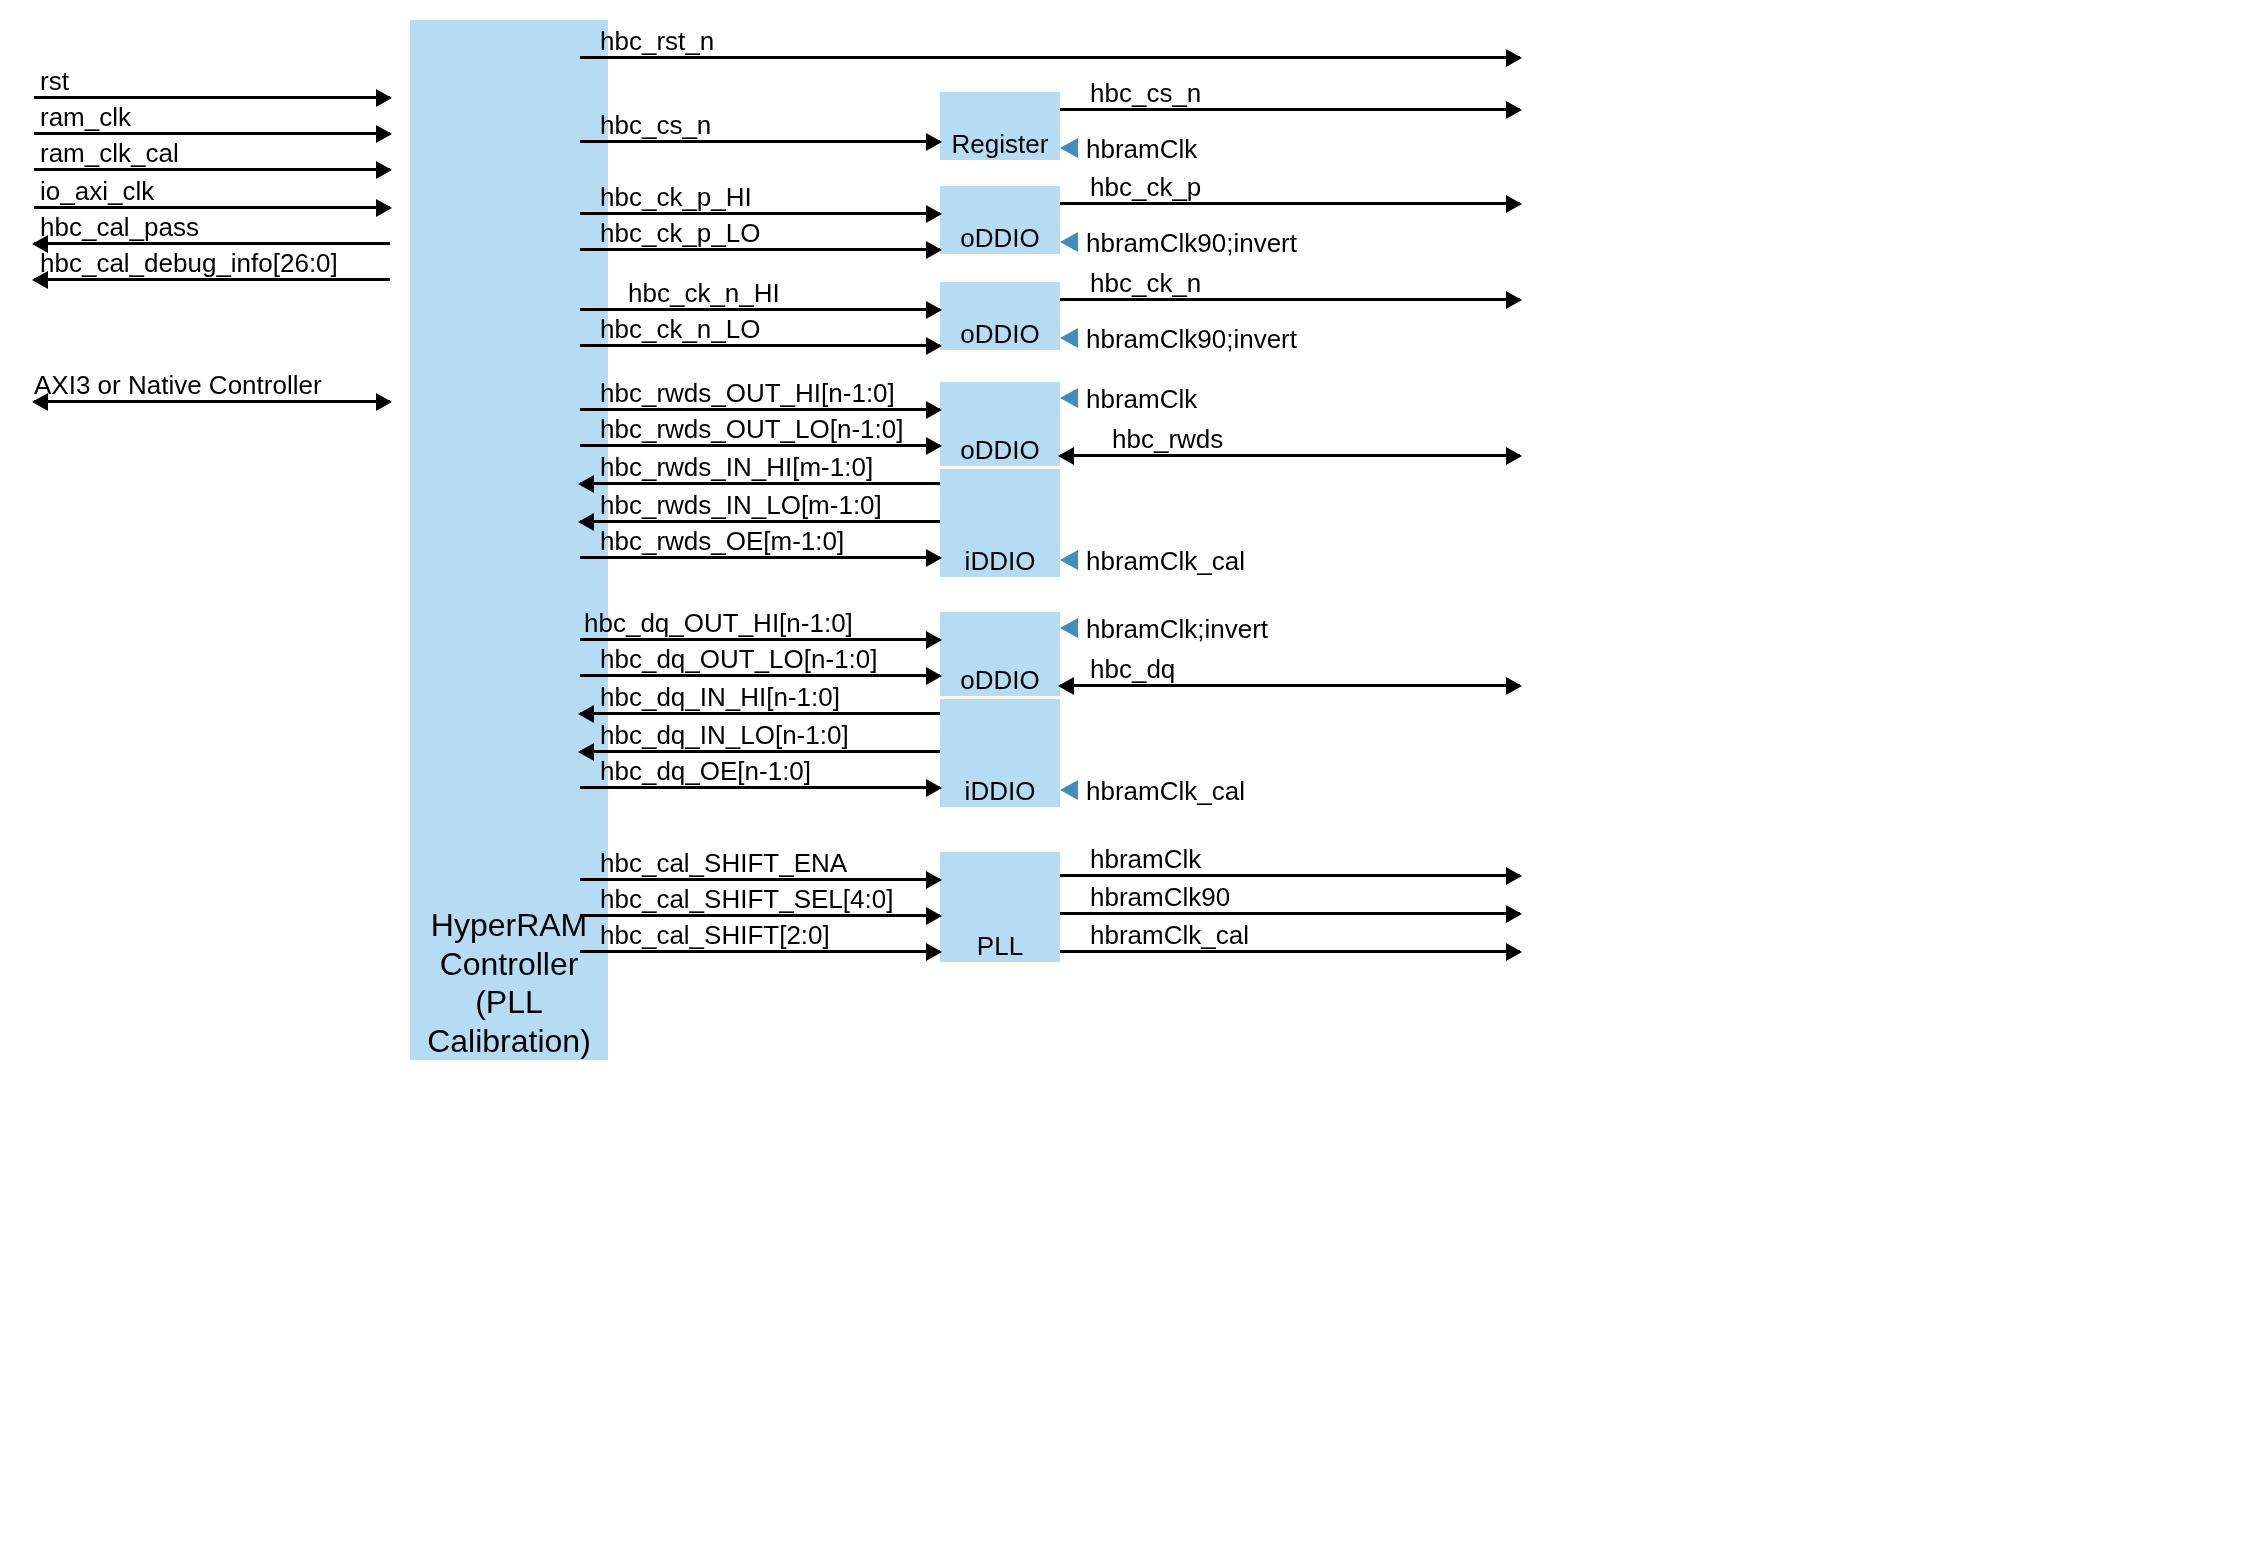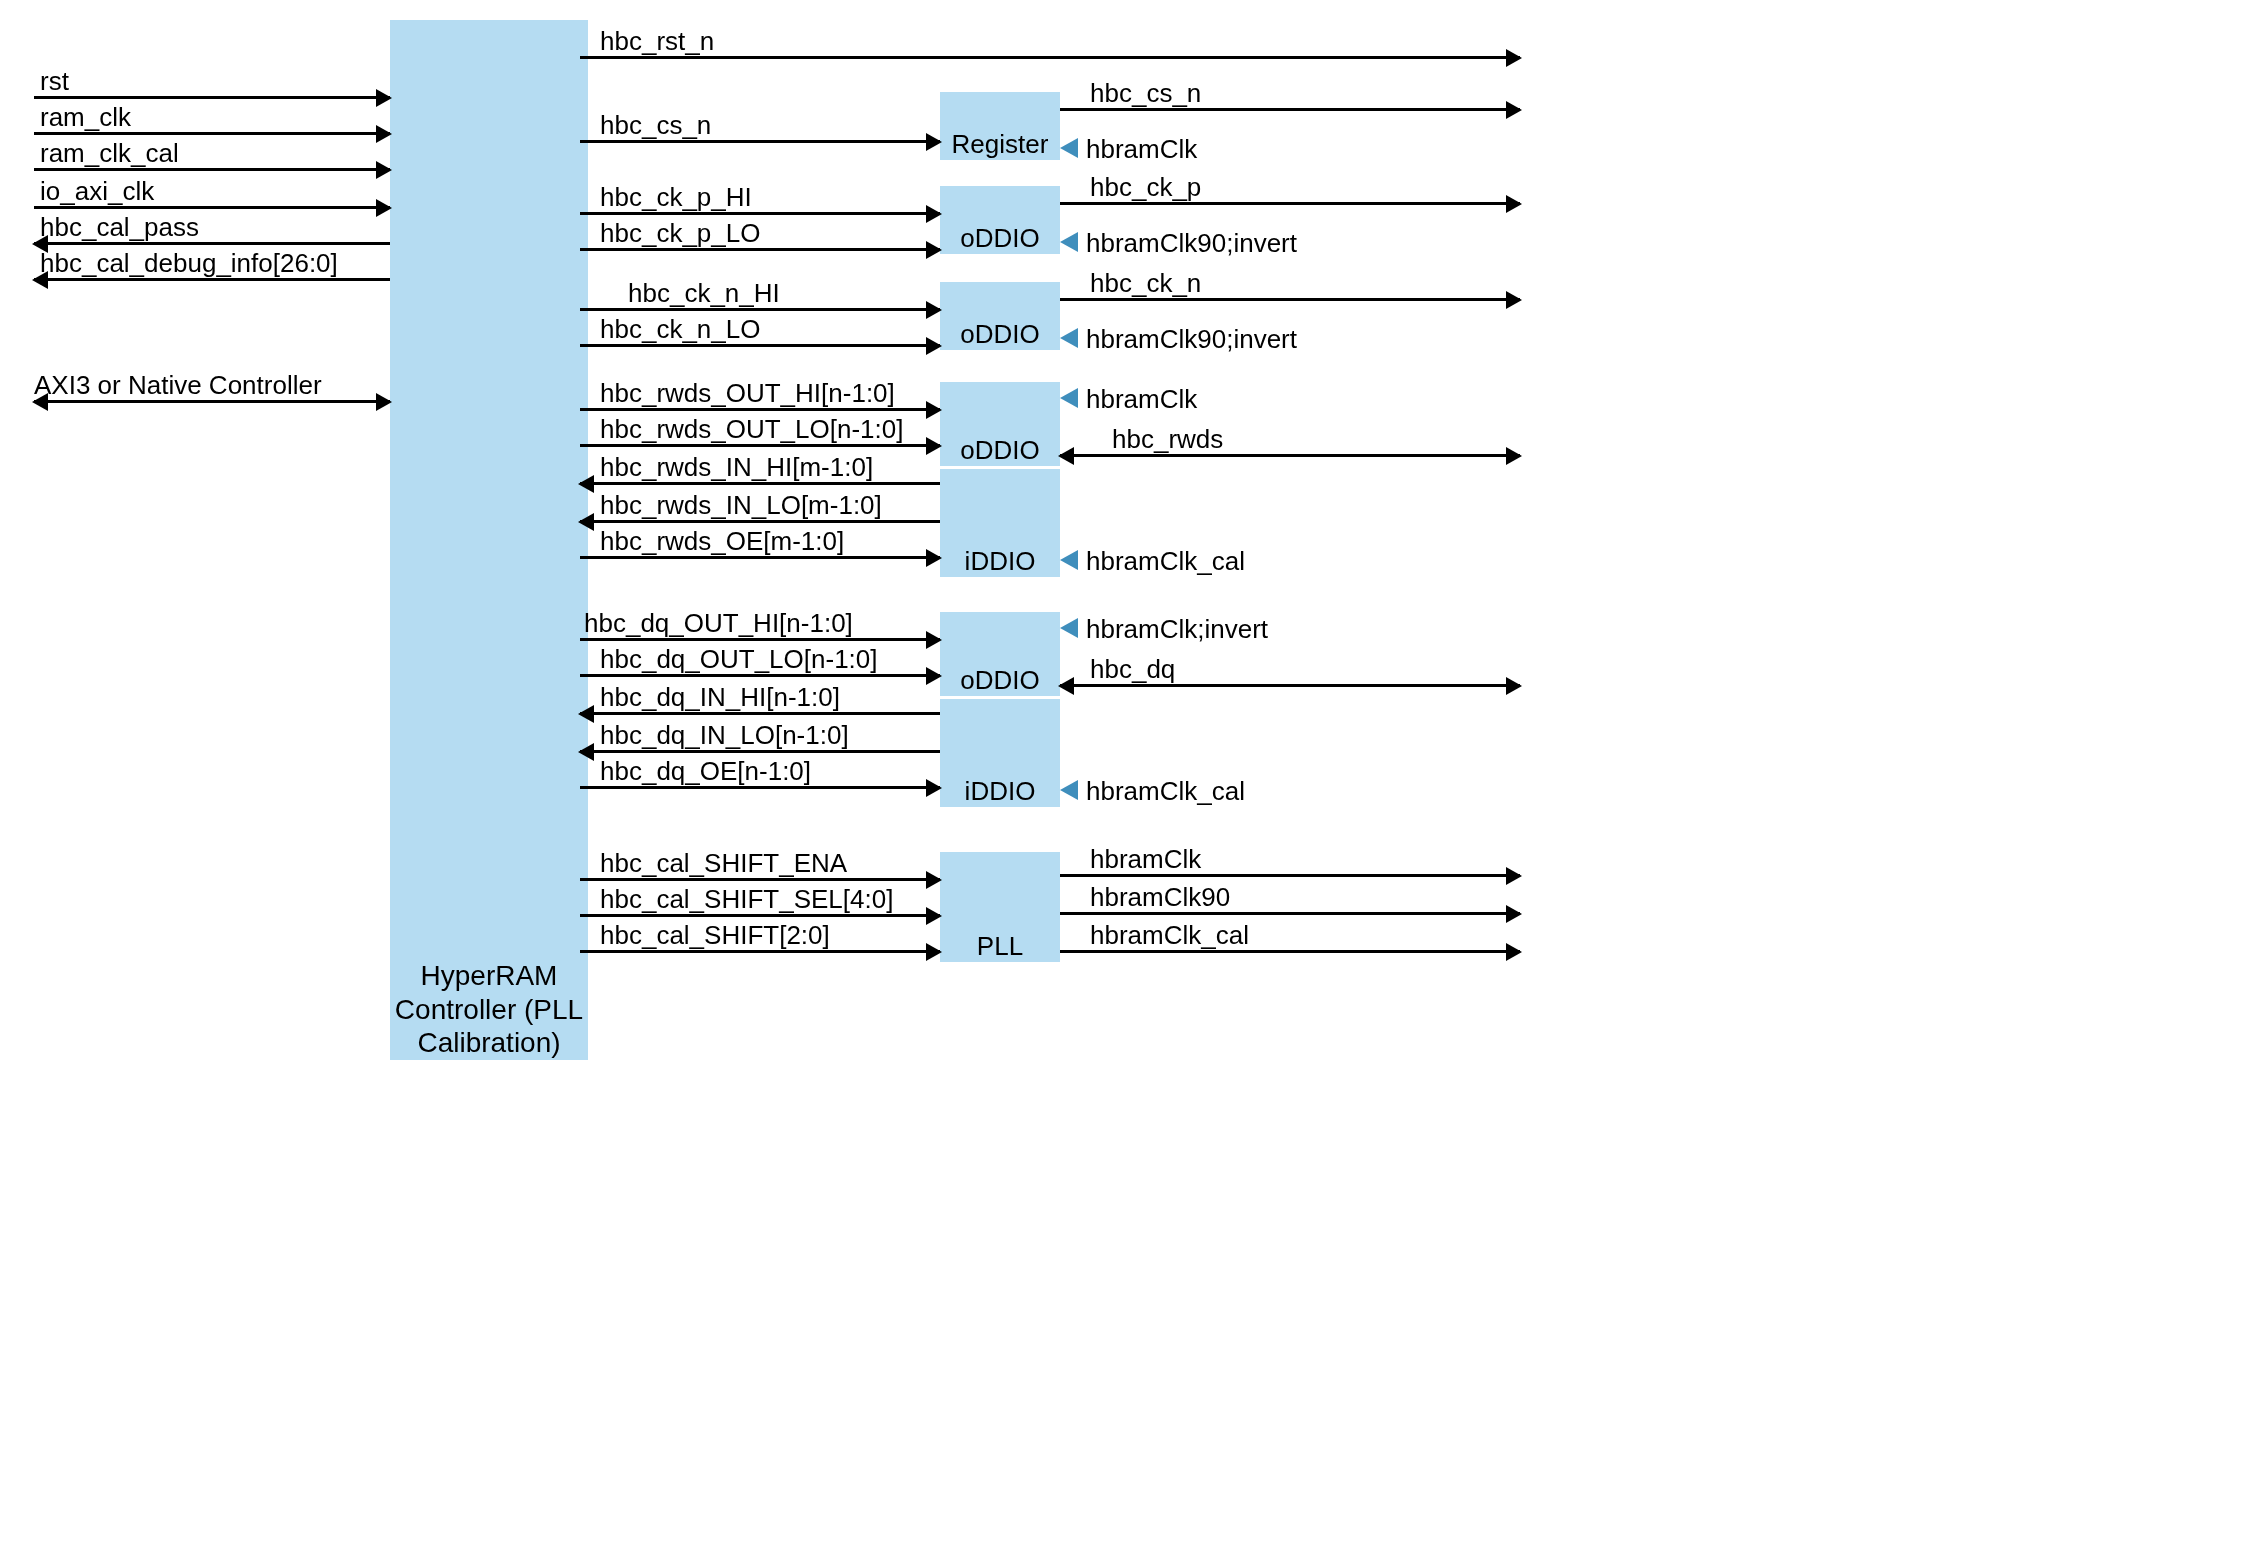--- a/index.html
+++ b/index.html
@@ -25,11 +25,11 @@
     line-height: 1.2;
   }
   .ctrl {
-    left: 370px;
+    left: 390px;
     top: 0;
     width: 190px;
     height: 1040px;
-    font-size: 28px;
+    font-size: 32px;
     padding: 0 4px;
   }
   .io {

